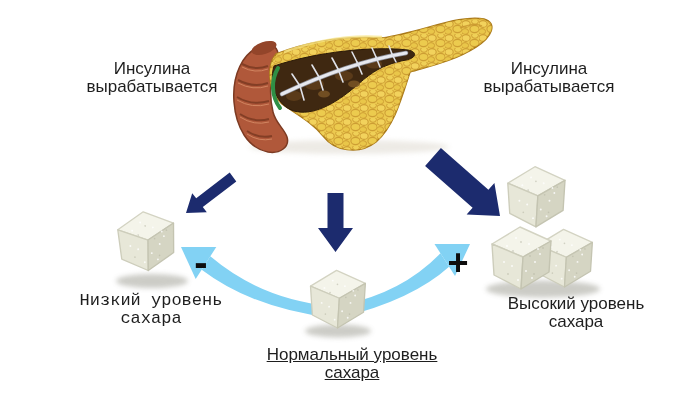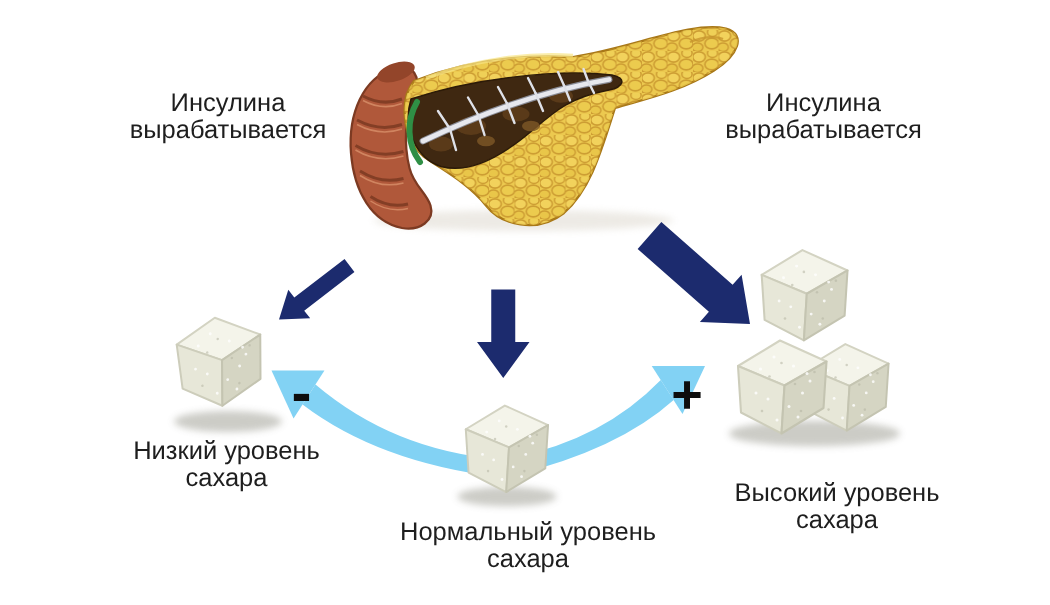--- a/index.html
+++ b/index.html
@@ -179,7 +179,7 @@
     <span>вырабатывается</span>
   </div>
 
-  <div class="label" style="left:151px;top:292px;">
+  <div class="label" style="left:151px;top:292px;font-family:Liberation Mono, monospace;">
     <span>Низкий уровень</span>
     <span>сахара</span>
   </div>

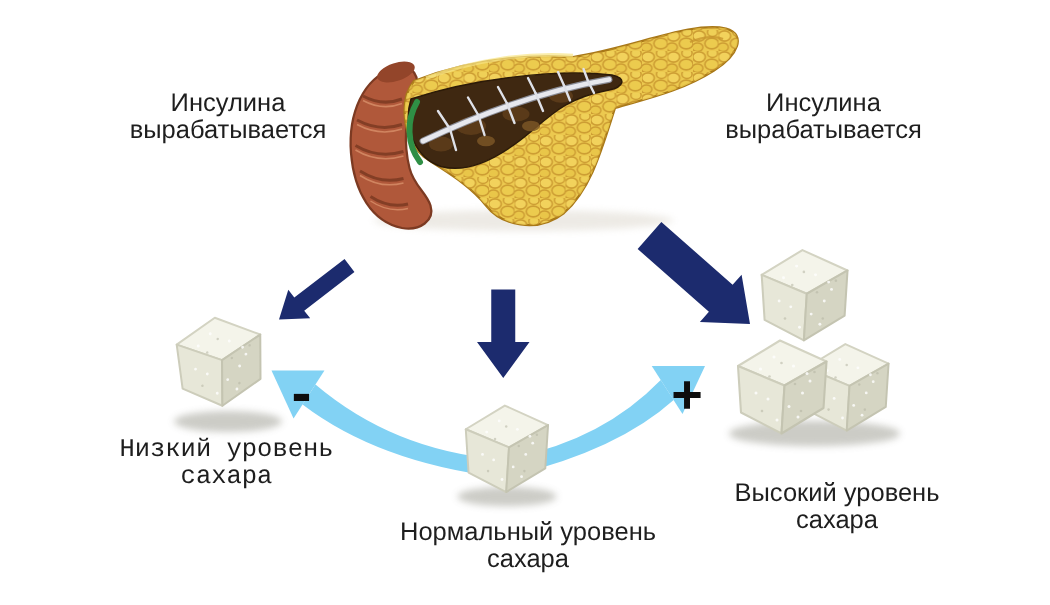--- a/index.html
+++ b/index.html
@@ -184,7 +184,7 @@
     <span>сахара</span>
   </div>
 
-  <div class="label" style="left:558px;top:295px;margin-top:25px;">
+  <div class="label" style="left:576px;top:295px;">
     <span>Высокий уровень</span>
     <span>сахара</span>
   </div>

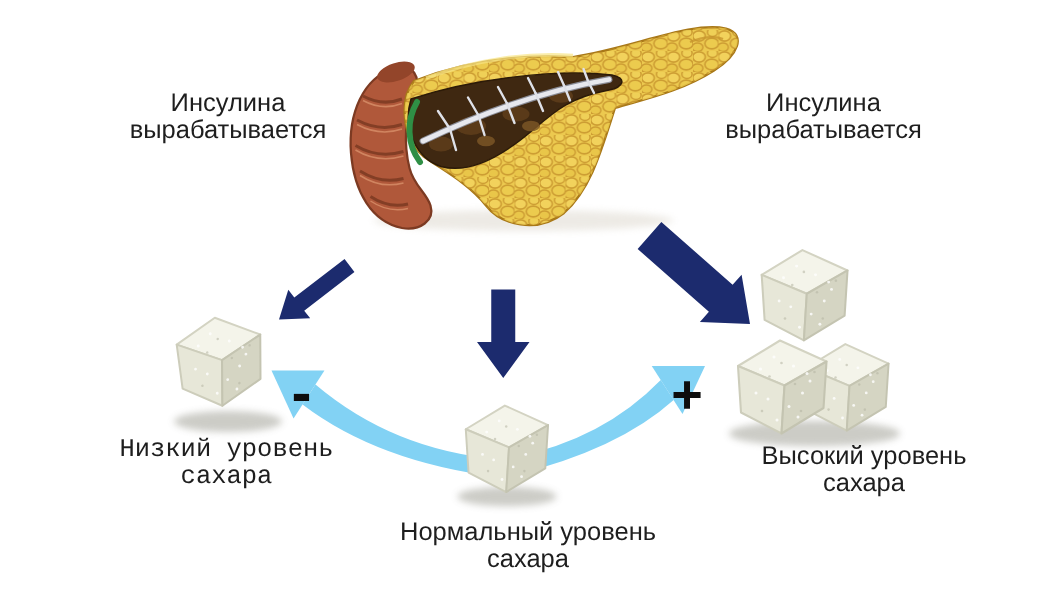--- a/index.html
+++ b/index.html
@@ -189,7 +189,7 @@
     <span>сахара</span>
   </div>
 
-  <div class="label" style="left:352px;top:346px;">
+  <div class="label" style="left:352px;top:346px;text-decoration:underline;">
     <span>Нормальный уровень</span>
     <span>сахара</span>
   </div>

